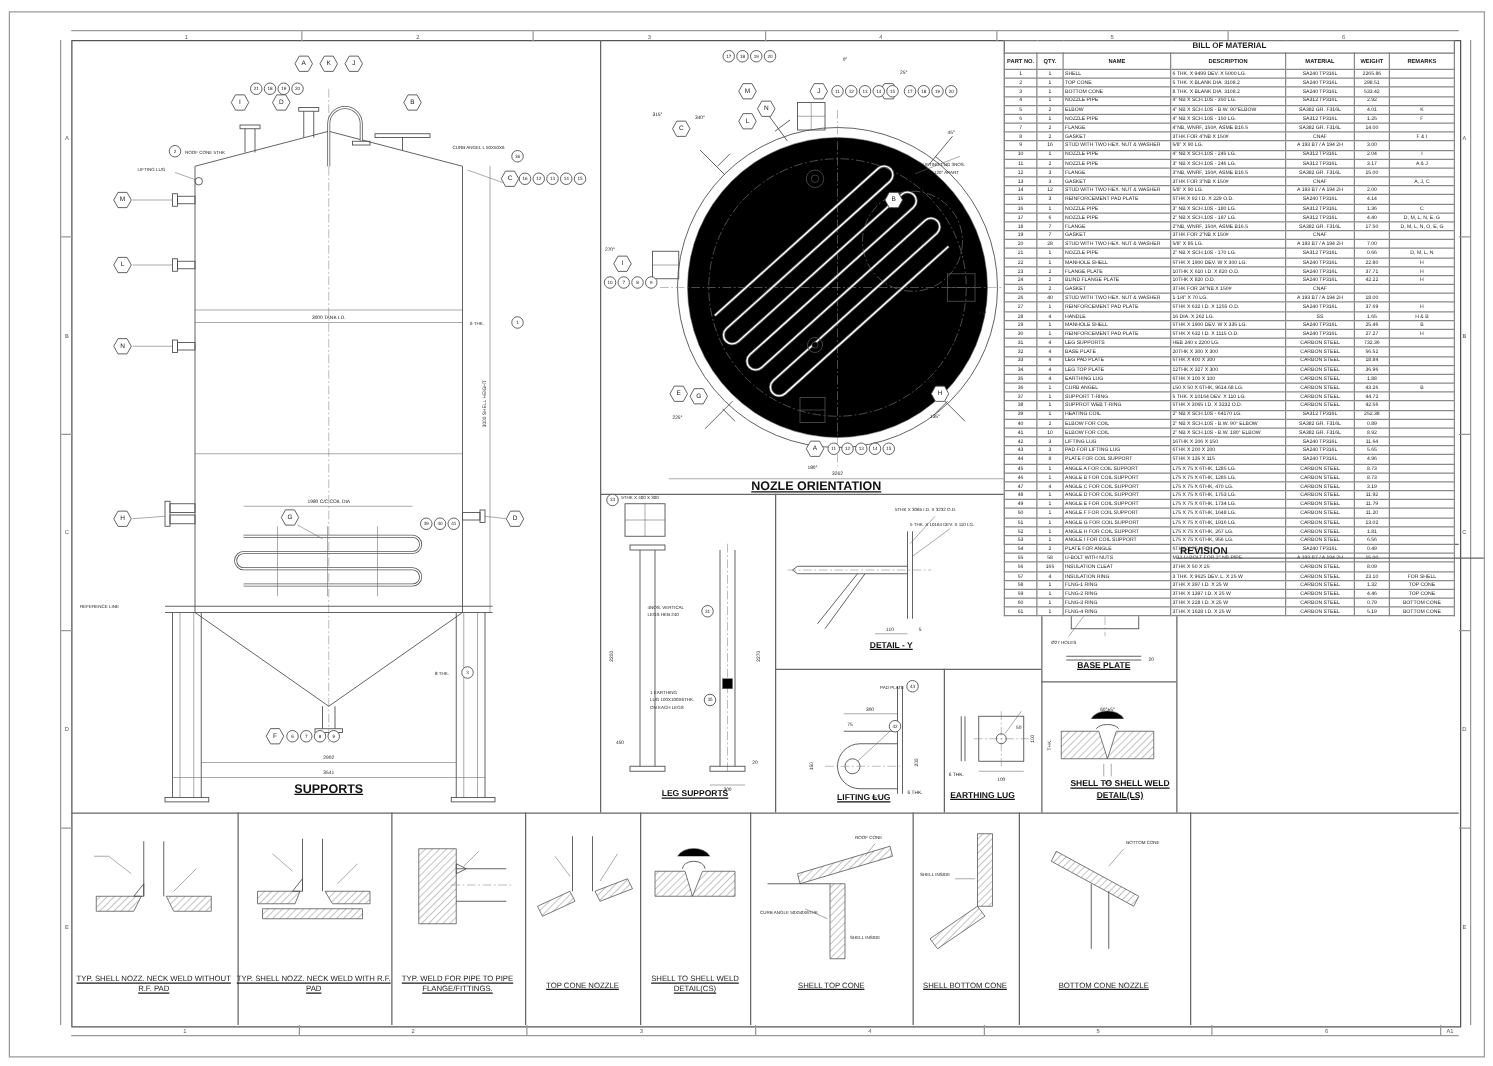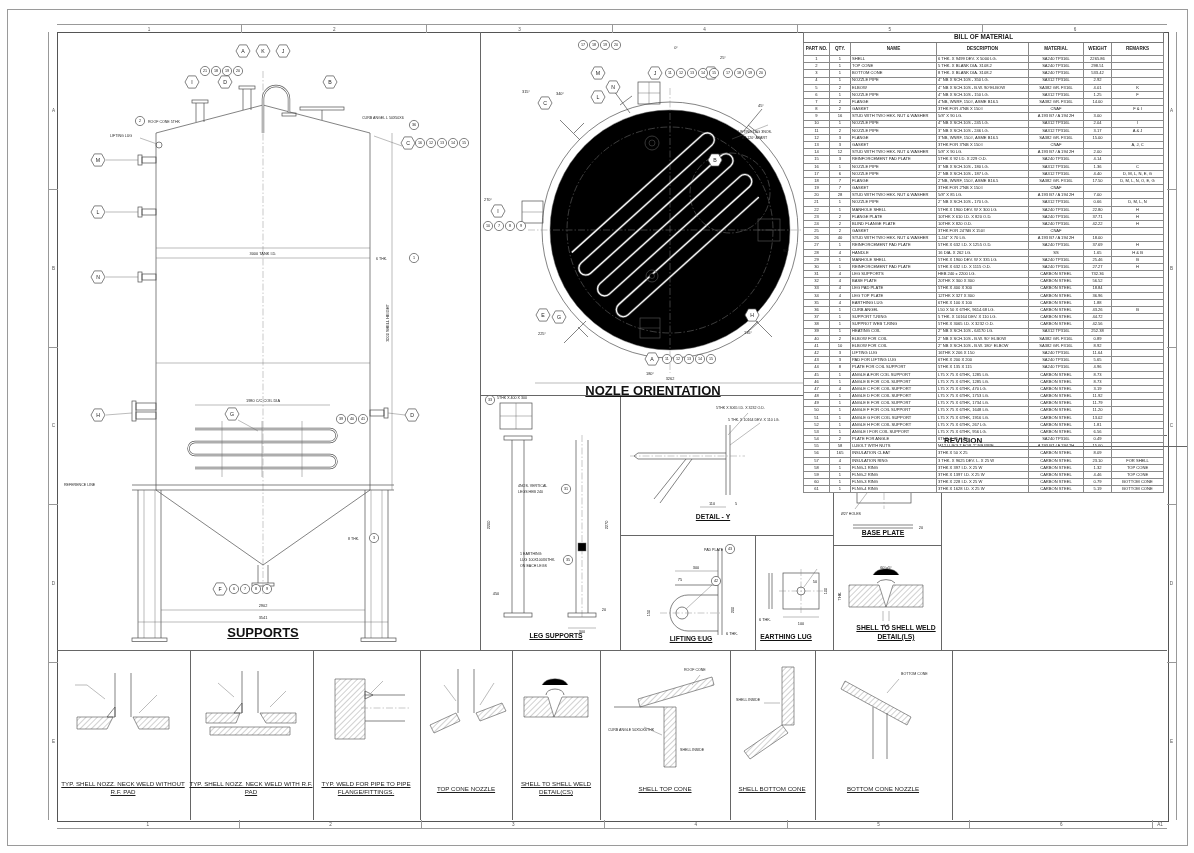--- a/index.html
+++ b/index.html
@@ -28,7 +28,7 @@
   .rev-title{font-size:8px;font-weight:bold;padding:1px 3px;}
   
   .vtitle{position:absolute;text-align:center;text-decoration:underline;color:#111;transform:translateX(-50%);line-height:1.3;}
-  .t-lg{font-size:13px;font-weight:bold;}
+  .t-lg{font-size:10px;font-weight:bold;}
   .t-md{font-size:6.8px;font-weight:bold;}
   
   svg{position:absolute;overflow:visible;}

